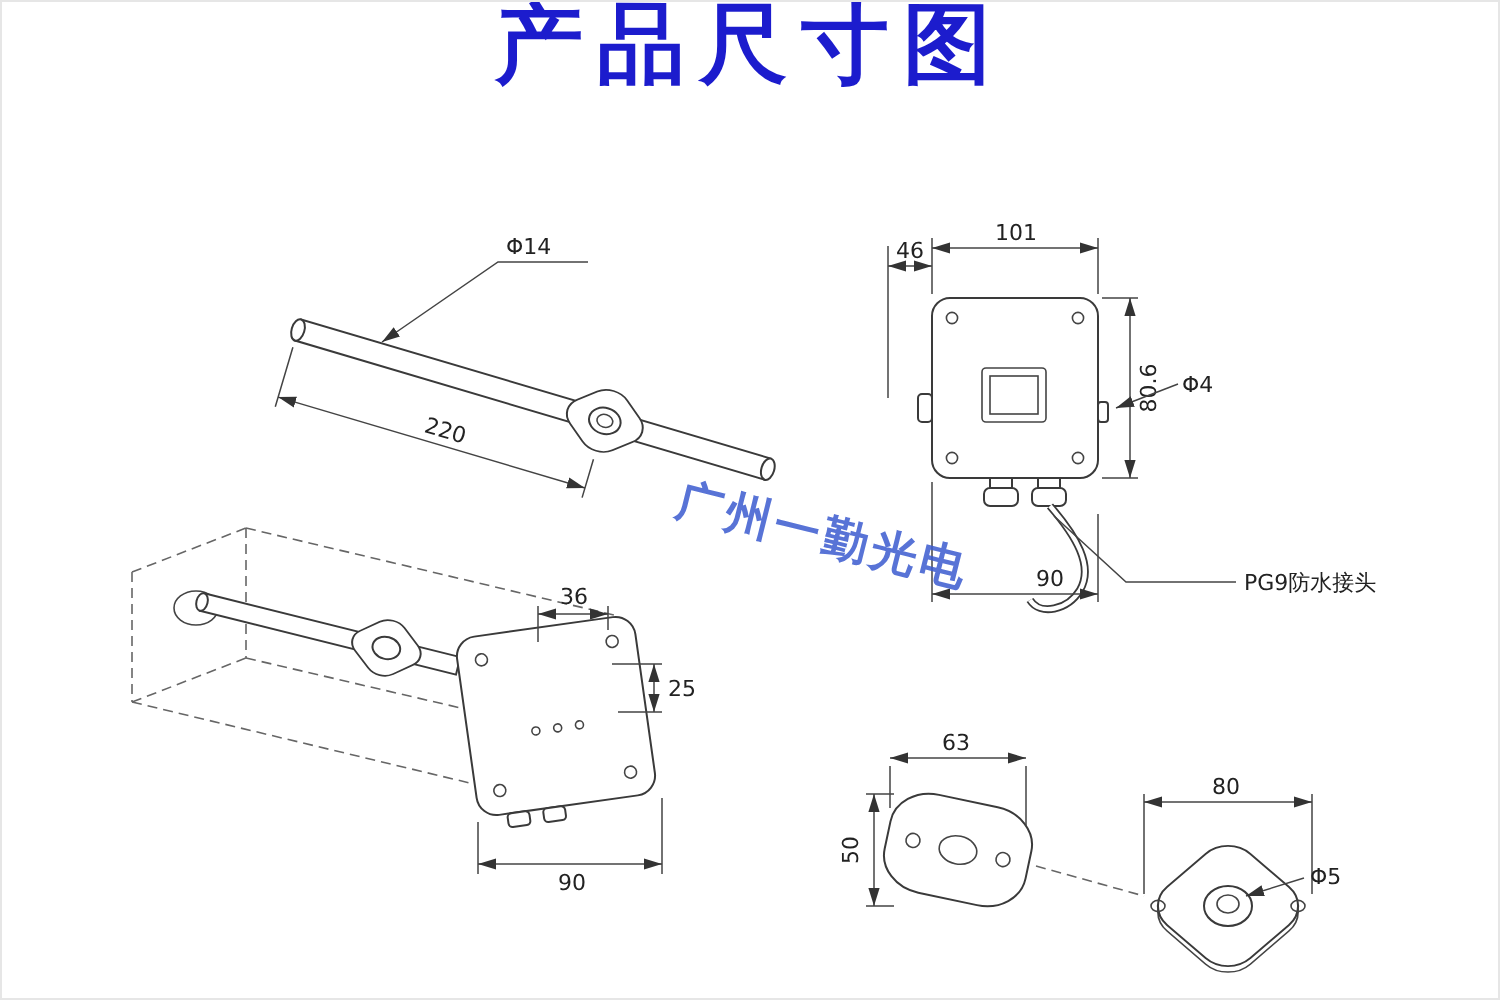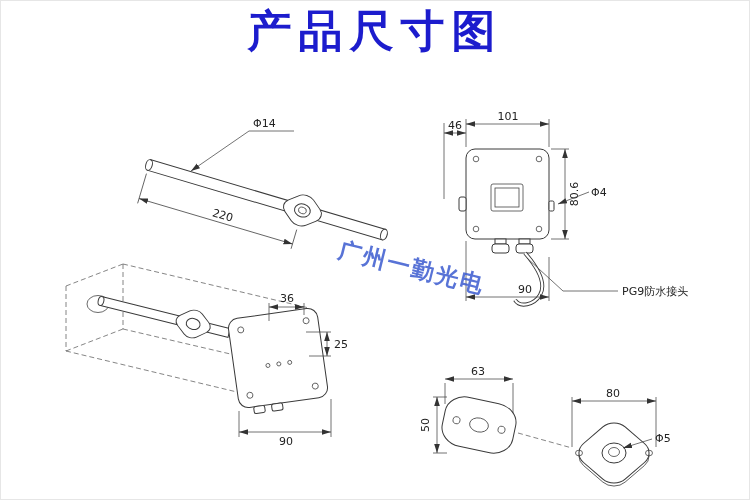--- a/index.html
+++ b/index.html
@@ -8,7 +8,7 @@
     border:1px solid #e6e6e6;box-sizing:border-box;overflow:hidden;
     font-family:"Liberation Sans",sans-serif;
   }
-  .title-bar{height:60px;display:flex;align-items:center;justify-content:center;}
+  .title-bar{height:60px;display:flex;align-items:flex-start;justify-content:center;}
   .title{
     margin:0;font-size:44px;line-height:1;font-weight:900;color:#1c1ccd;
     letter-spacing:7px;font-family:"Liberation Sans",sans-serif;

